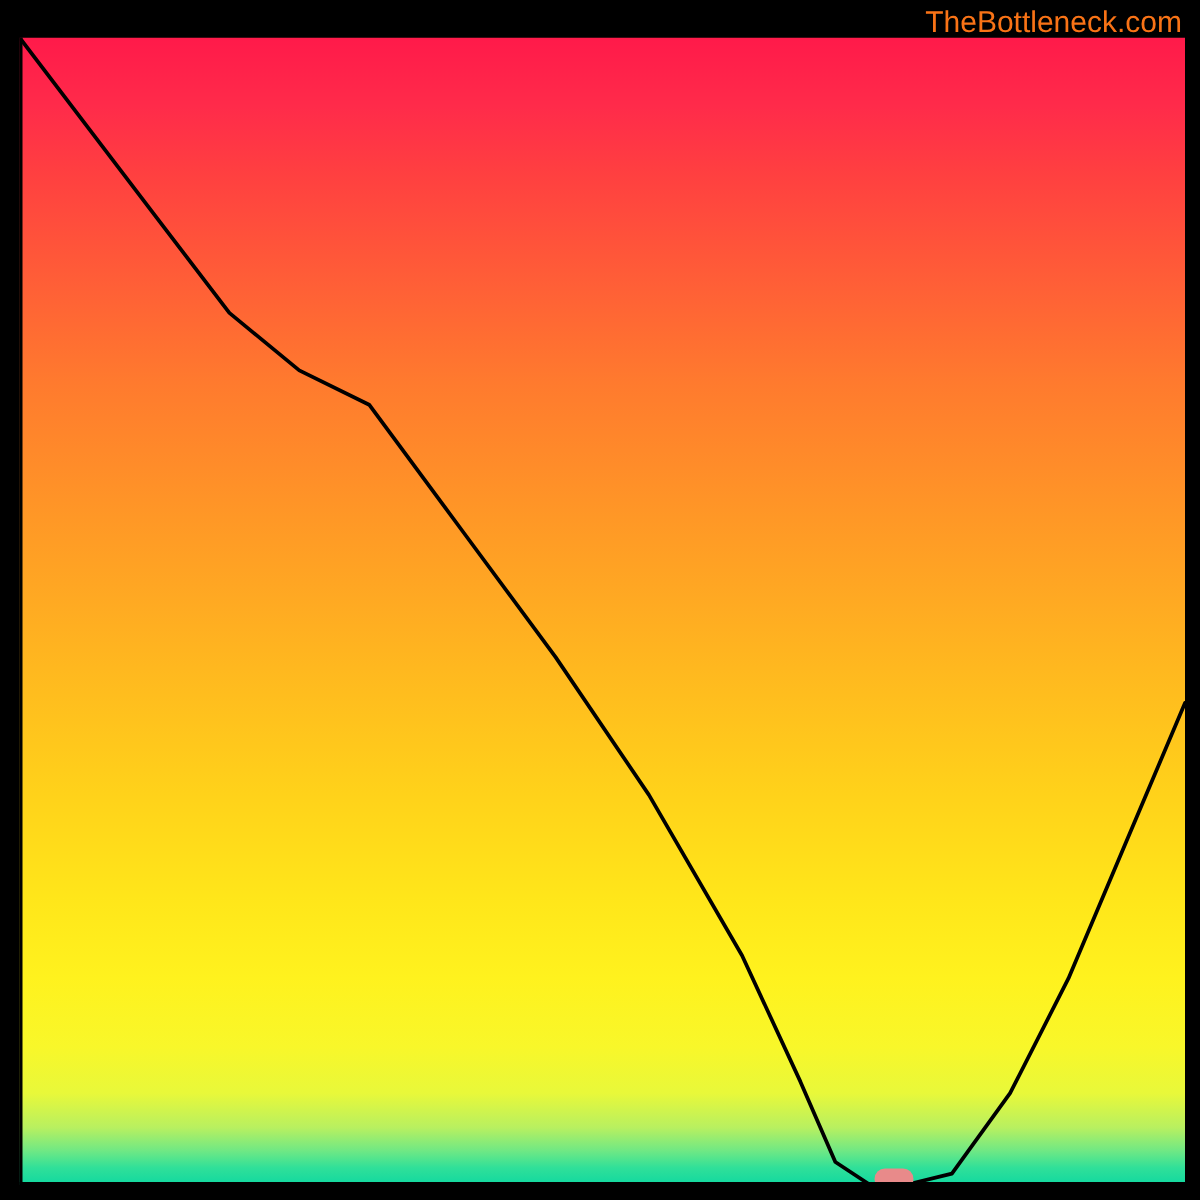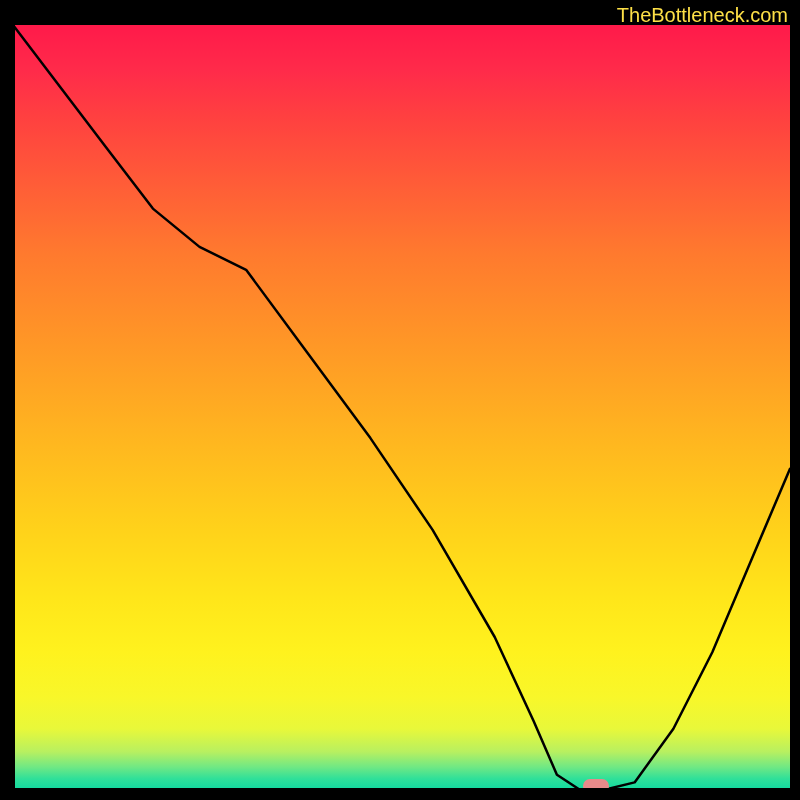--- a/index.html
+++ b/index.html
@@ -14,7 +14,7 @@
     position: absolute;
     top: 4px;
     right: 12px;
-    color: #fde047;
+    color: #f97316;
     font-size: 20px;
     font-weight: 500;
     z-index: 10;

